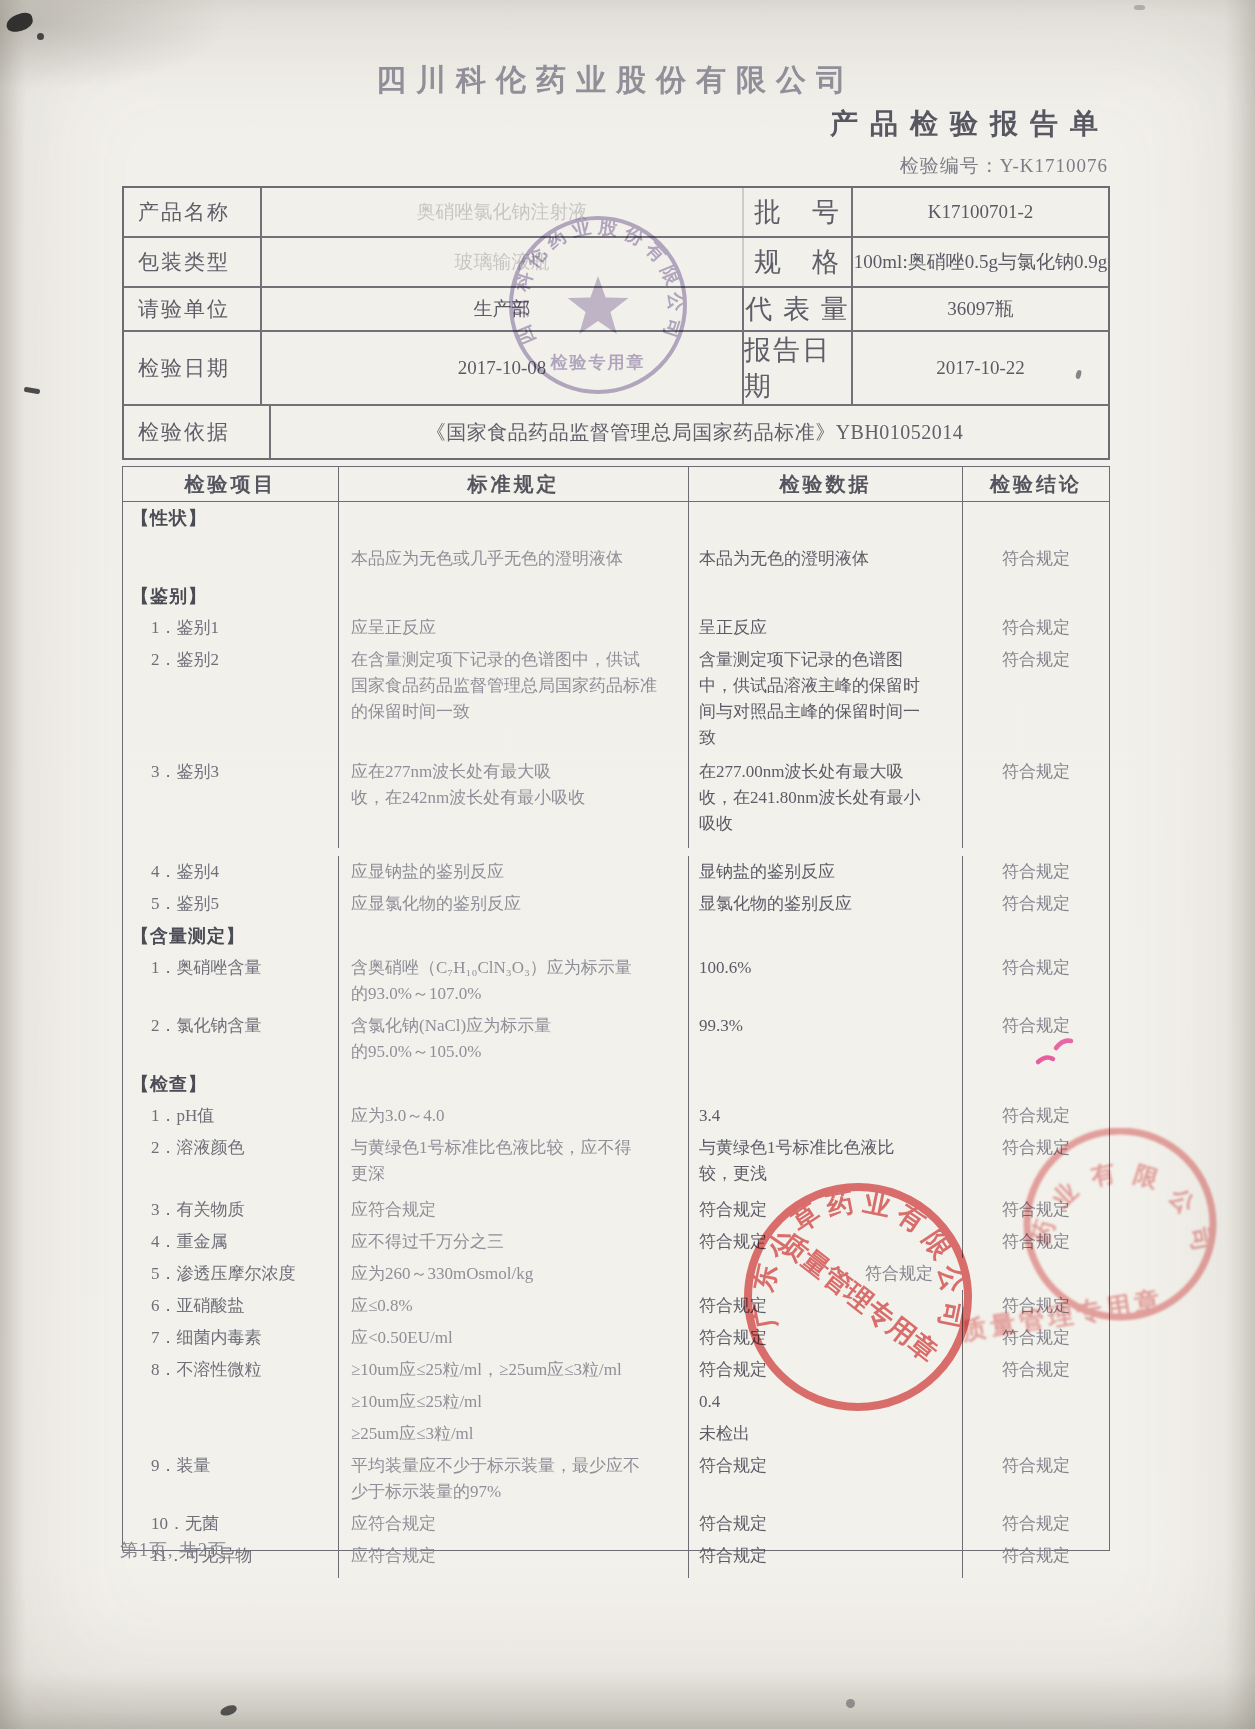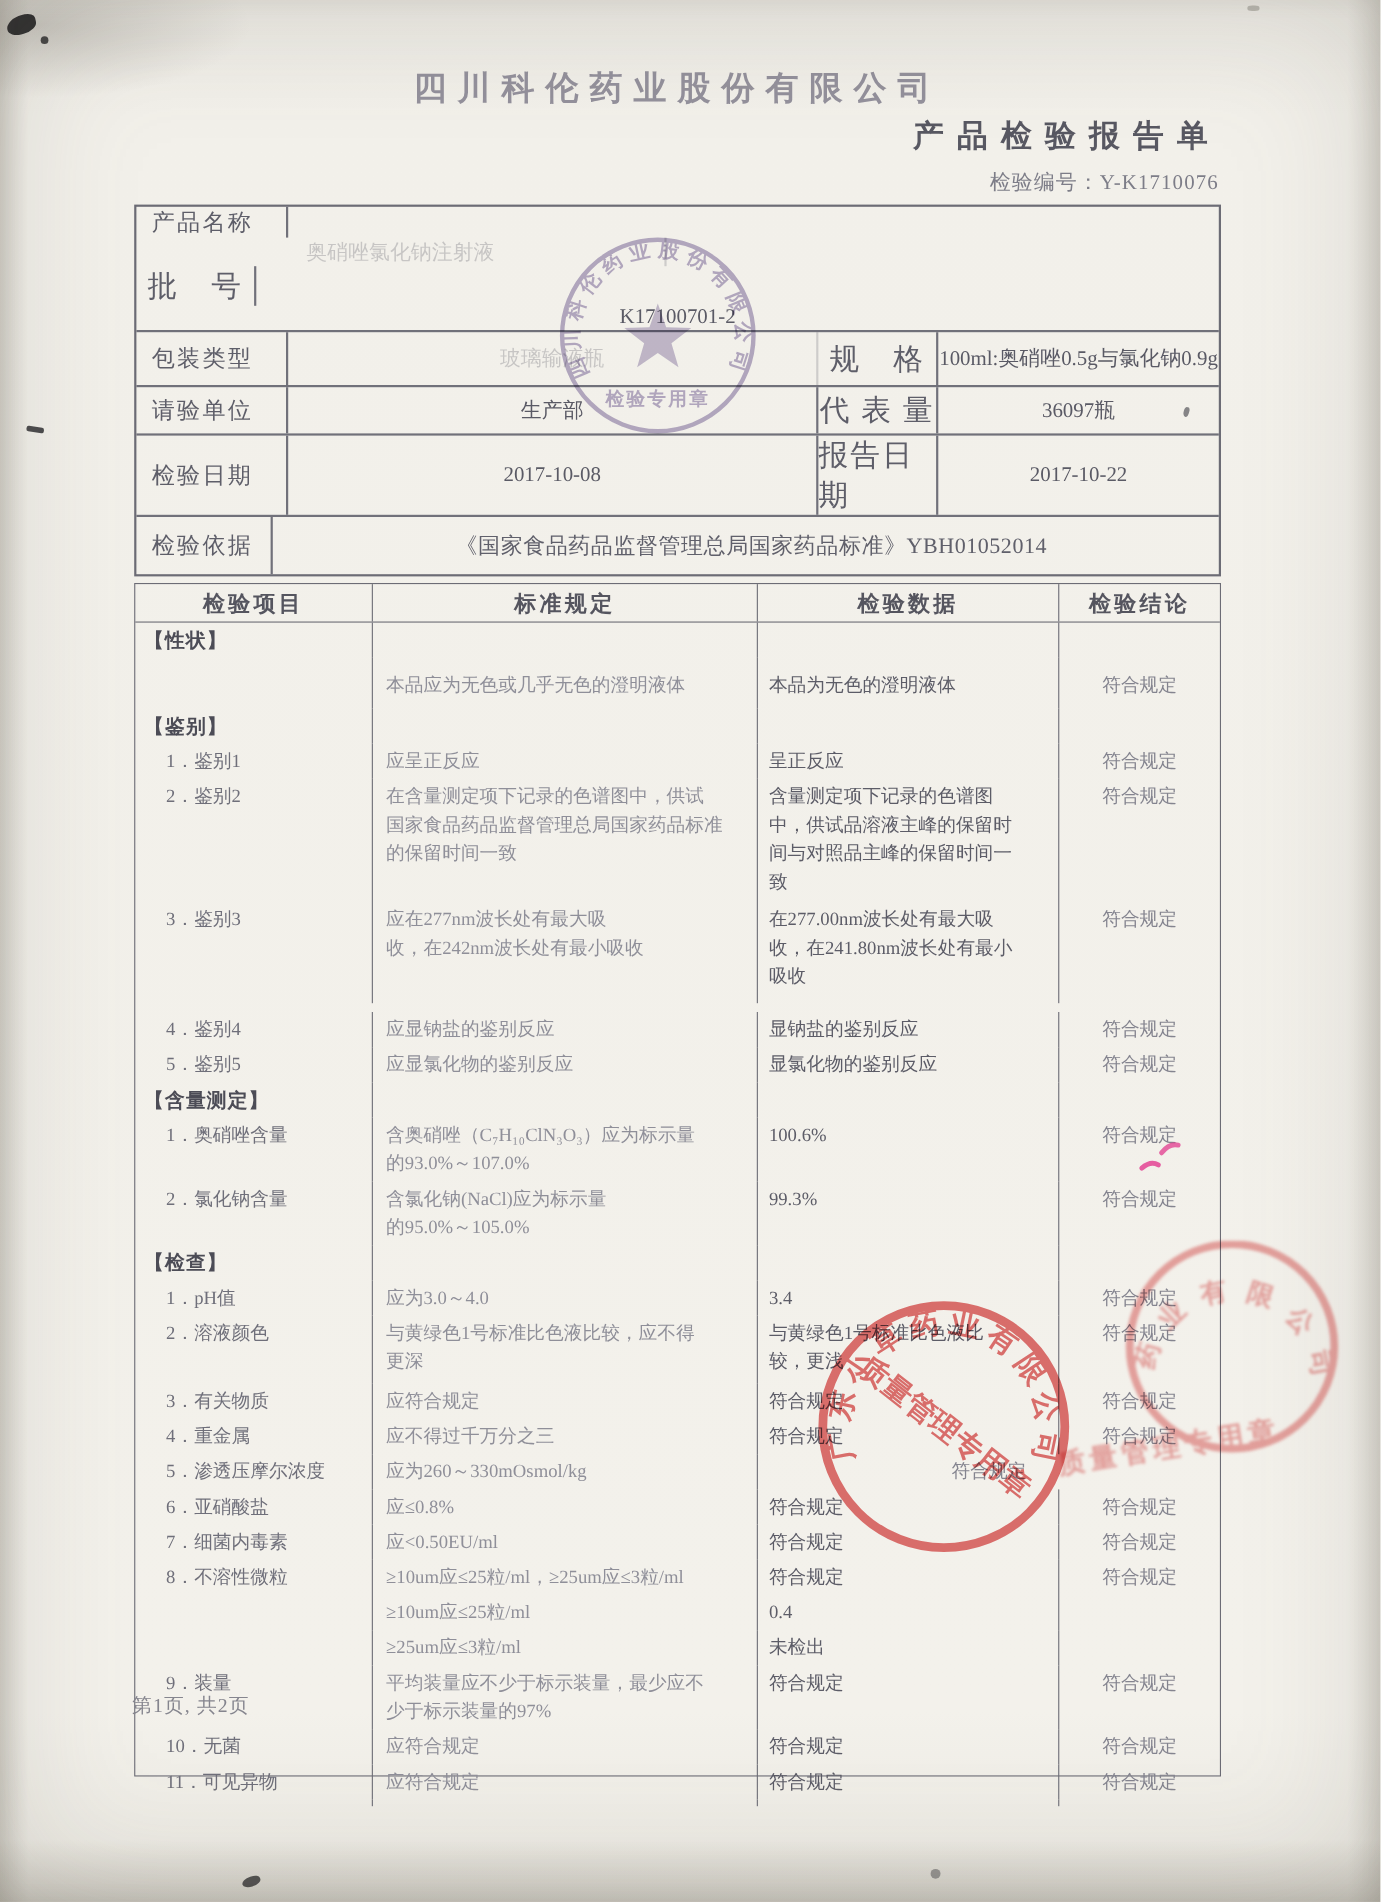--- a/index.html
+++ b/index.html
@@ -35,7 +35,7 @@
     margin-top:7px;border:2px solid #6c6c75;
   }
   .info-row{display:flex;border-bottom:2px solid #71717a;align-items:stretch;}
-  .info-row:nth-child(1){min-height:48px;flex-direction:column;}
+  .info-row:nth-child(1){min-height:48px;}
   .info-row:nth-child(2){min-height:48px;}
   .info-row:nth-child(3){min-height:42px;}
   .info-row:nth-child(4){min-height:36px;}

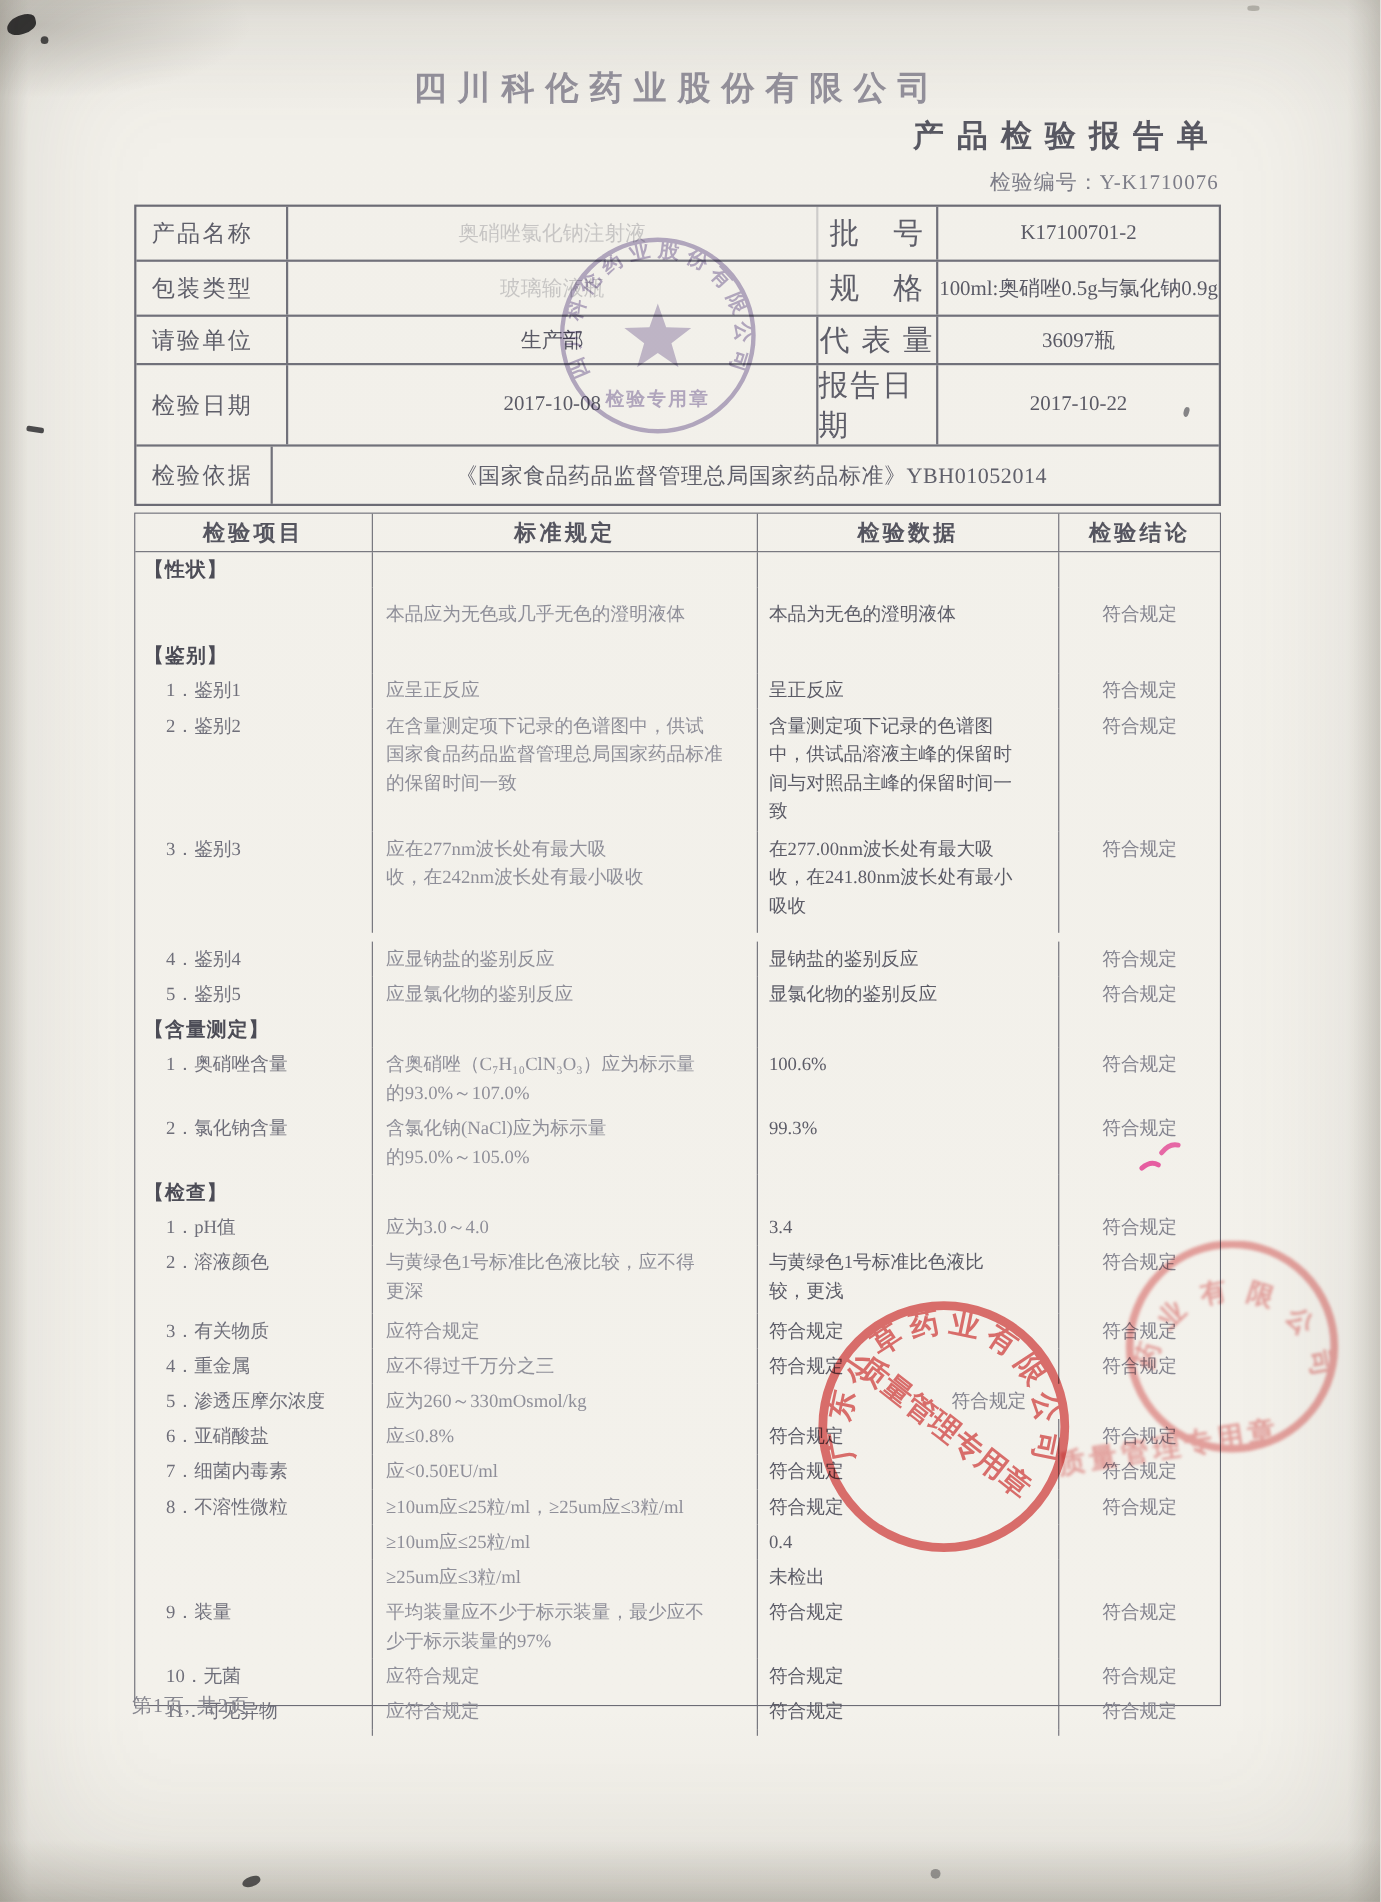--- a/index.html
+++ b/index.html
@@ -46,7 +46,7 @@
   .icell.v2{flex:1;}
   .icell.faint{opacity:.28;}
   .basis-row{display:flex;min-height:52px;}
-  .basis-row .label{width:124px;display:flex;align-items:center;padding-left:14px;font-size:21px;letter-spacing:2px;color:#5e5e69;border-right:2px solid #71717a;box-sizing:border-box;filter:blur(.25px);}
+  .basis-row .label{width:147px;display:flex;align-items:center;padding-left:14px;font-size:21px;letter-spacing:2px;color:#5e5e69;border-right:2px solid #71717a;box-sizing:border-box;filter:blur(.25px);}
   .basis-row .bval{flex:1;display:flex;align-items:center;justify-content:center;font-size:20px;color:#60606b;filter:blur(.3px);letter-spacing:.5px;margin-left:10px;}
   
   .main-table{margin-top:6px;border:1.8px solid #6c6c75;}

